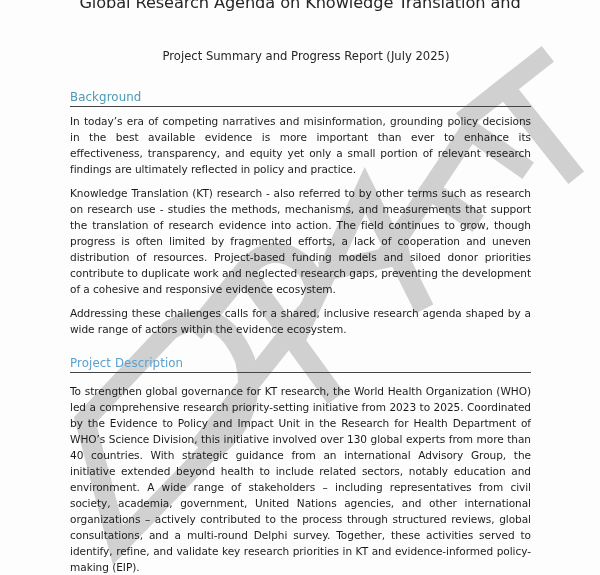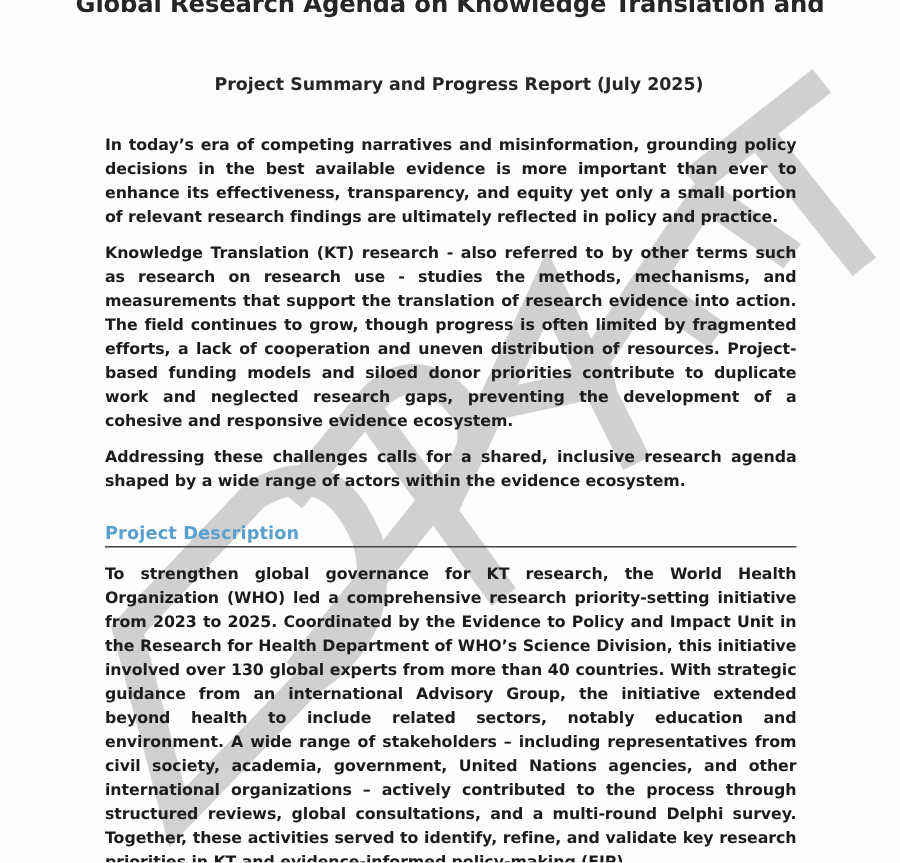--- a/index.html
+++ b/index.html
@@ -21,7 +21,6 @@
     width: 600px; height: 575px;
     overflow: hidden;
     background: #fdfdfd;
-    font-weight: bold;
   }
   .title {
     position: absolute;

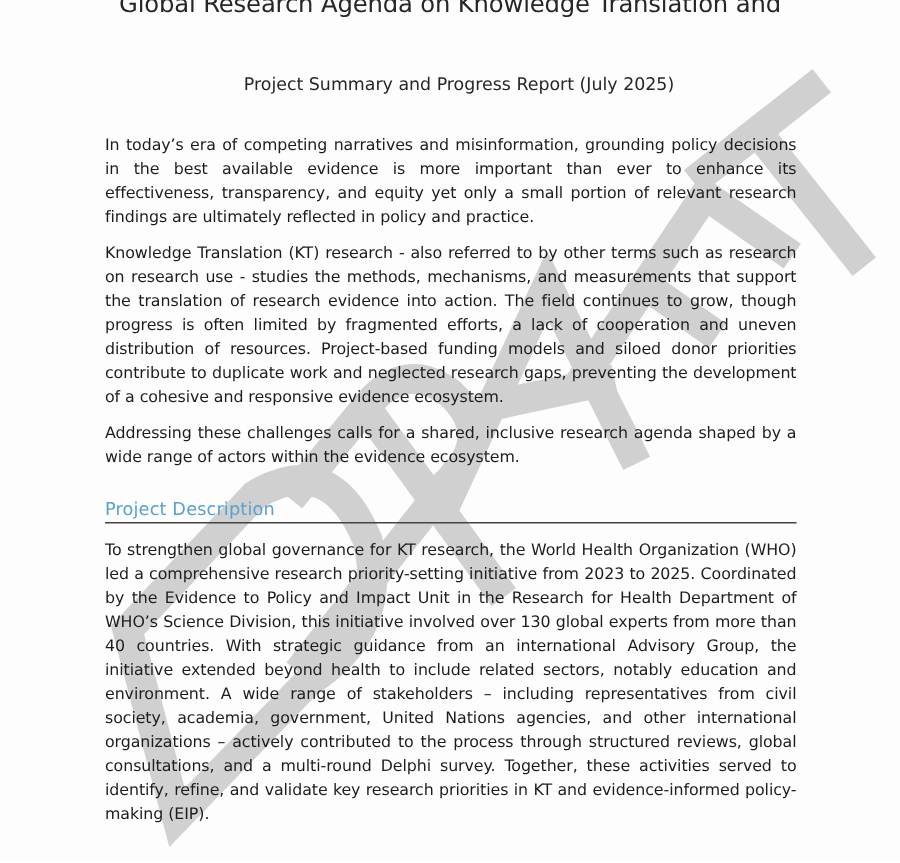--- a/index.html
+++ b/index.html
@@ -107,6 +107,7 @@
   <div class="content">
 
     <section>
+      <div class="section-heading">Background</div>
       <p class="para">In today’s era of competing narratives and misinformation, grounding policy decisions in the best available evidence is more important than ever to enhance its effectiveness, transparency, and equity yet only a small portion of relevant research findings are ultimately reflected in policy and practice.</p>
       <p class="para">Knowledge Translation (KT) research - also referred to by other terms such as research on research use - studies the methods, mechanisms, and measurements that support the translation of research evidence into action. The field continues to grow, though progress is often limited by fragmented efforts, a lack of cooperation and uneven distribution of resources. Project-based funding models and siloed donor priorities contribute to duplicate work and neglected research gaps, preventing the development of a cohesive and responsive evidence ecosystem.</p>
       <p class="para spaced">Addressing these challenges calls for a shared, inclusive research agenda shaped by a wide range of actors within the evidence ecosystem.</p>

